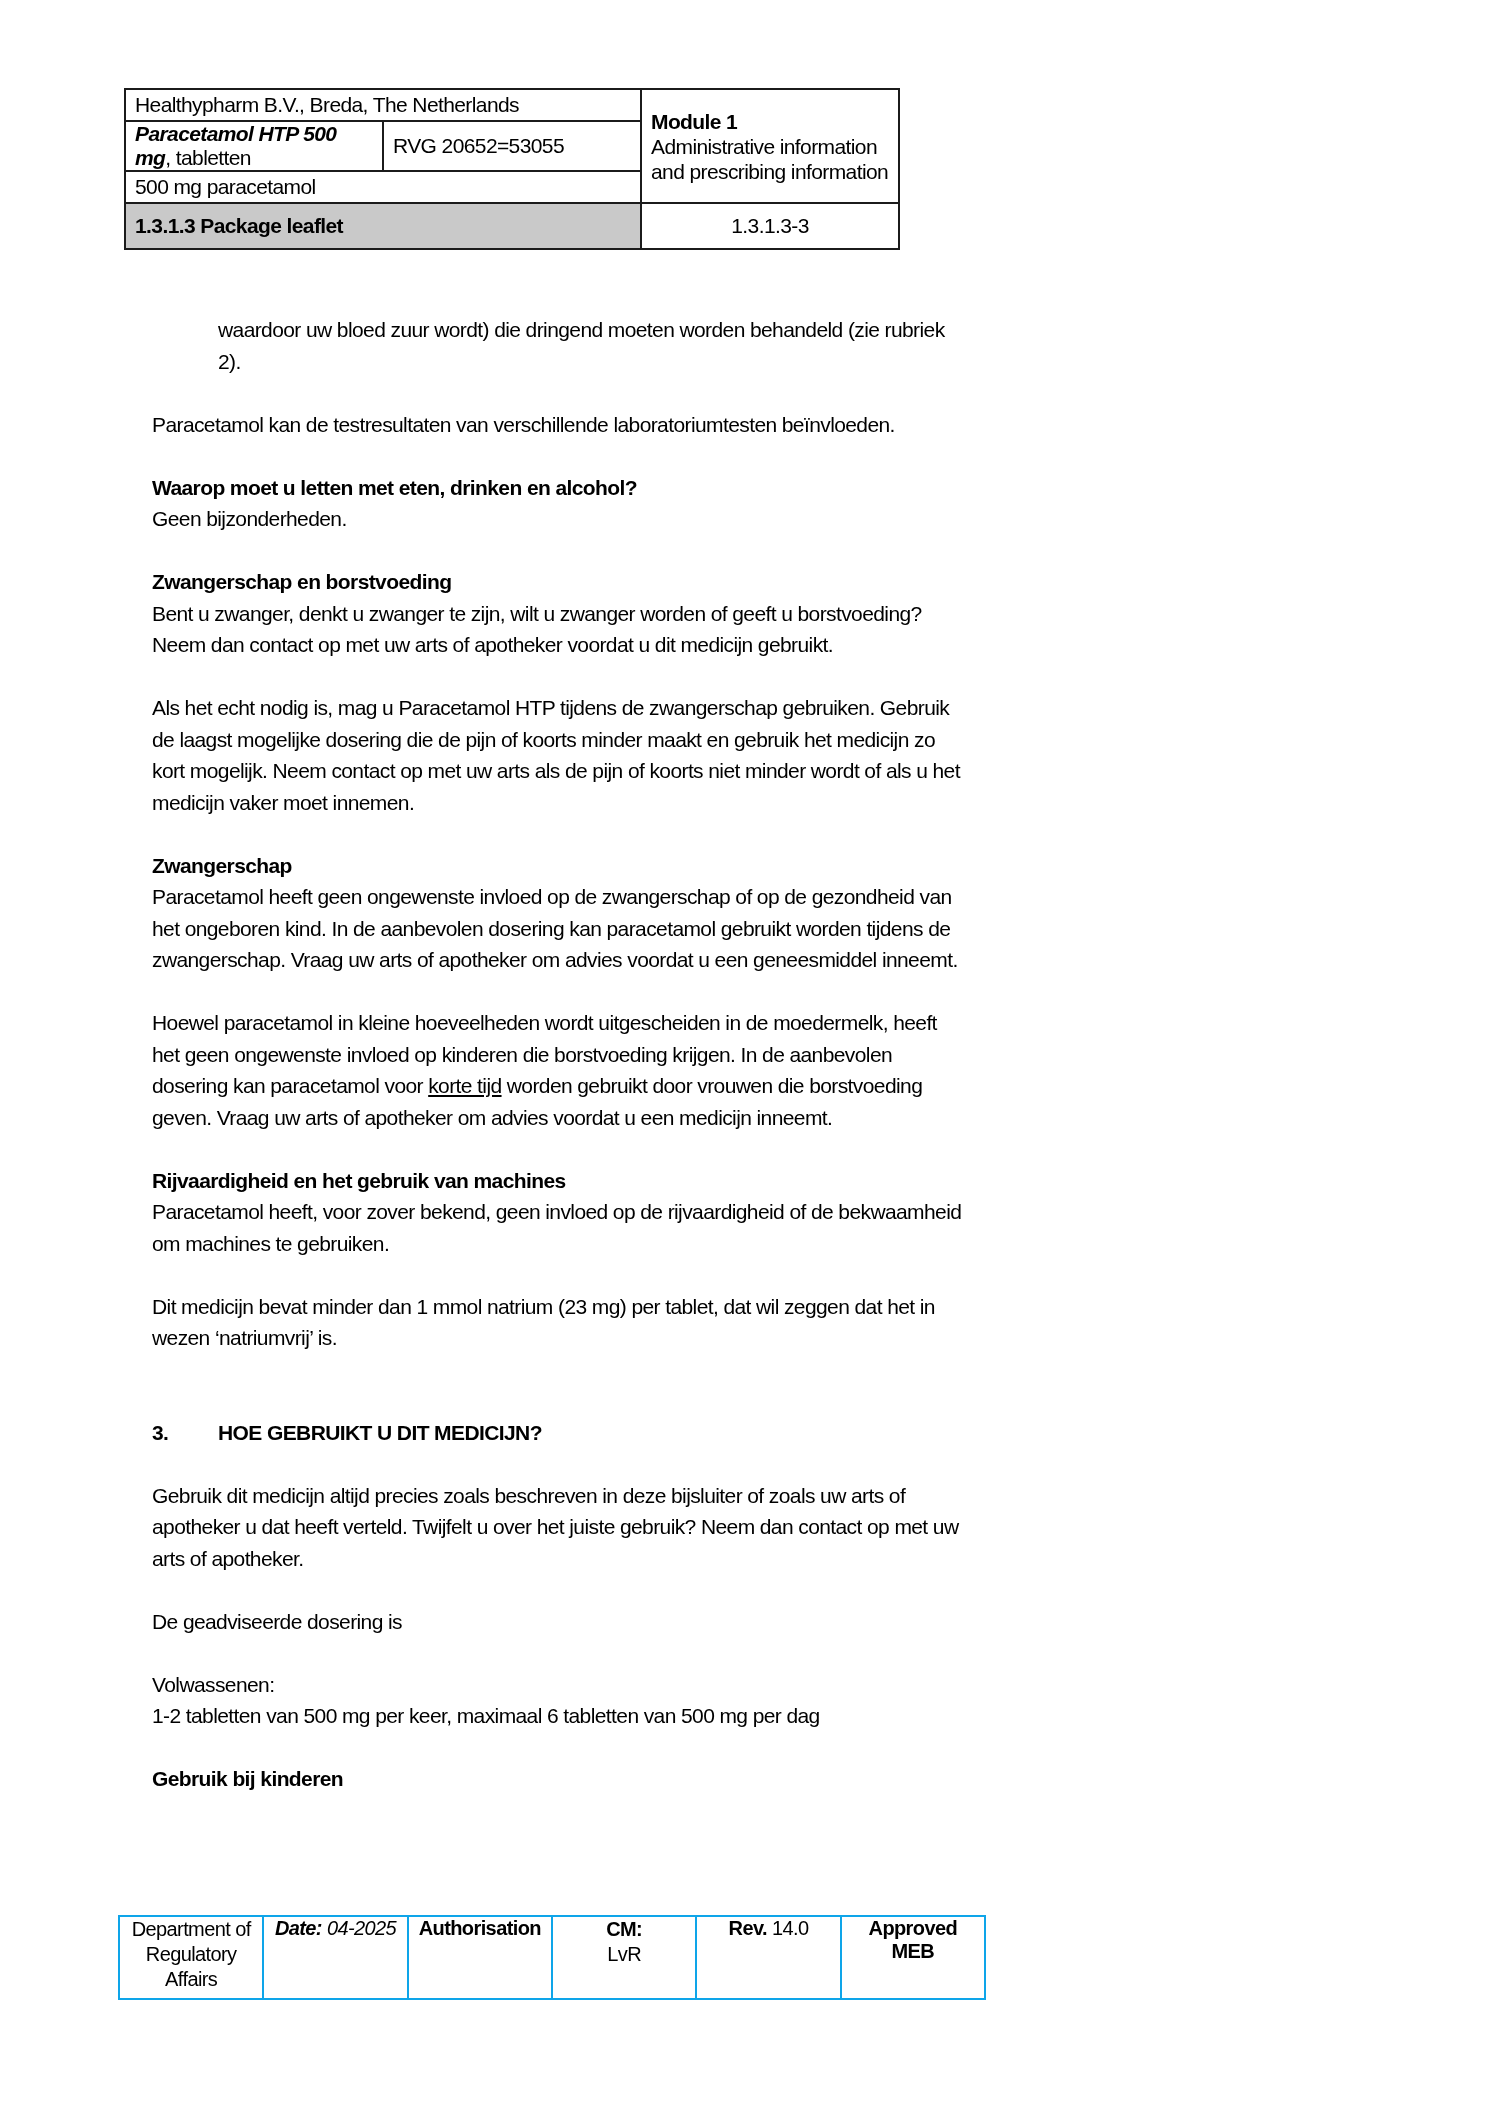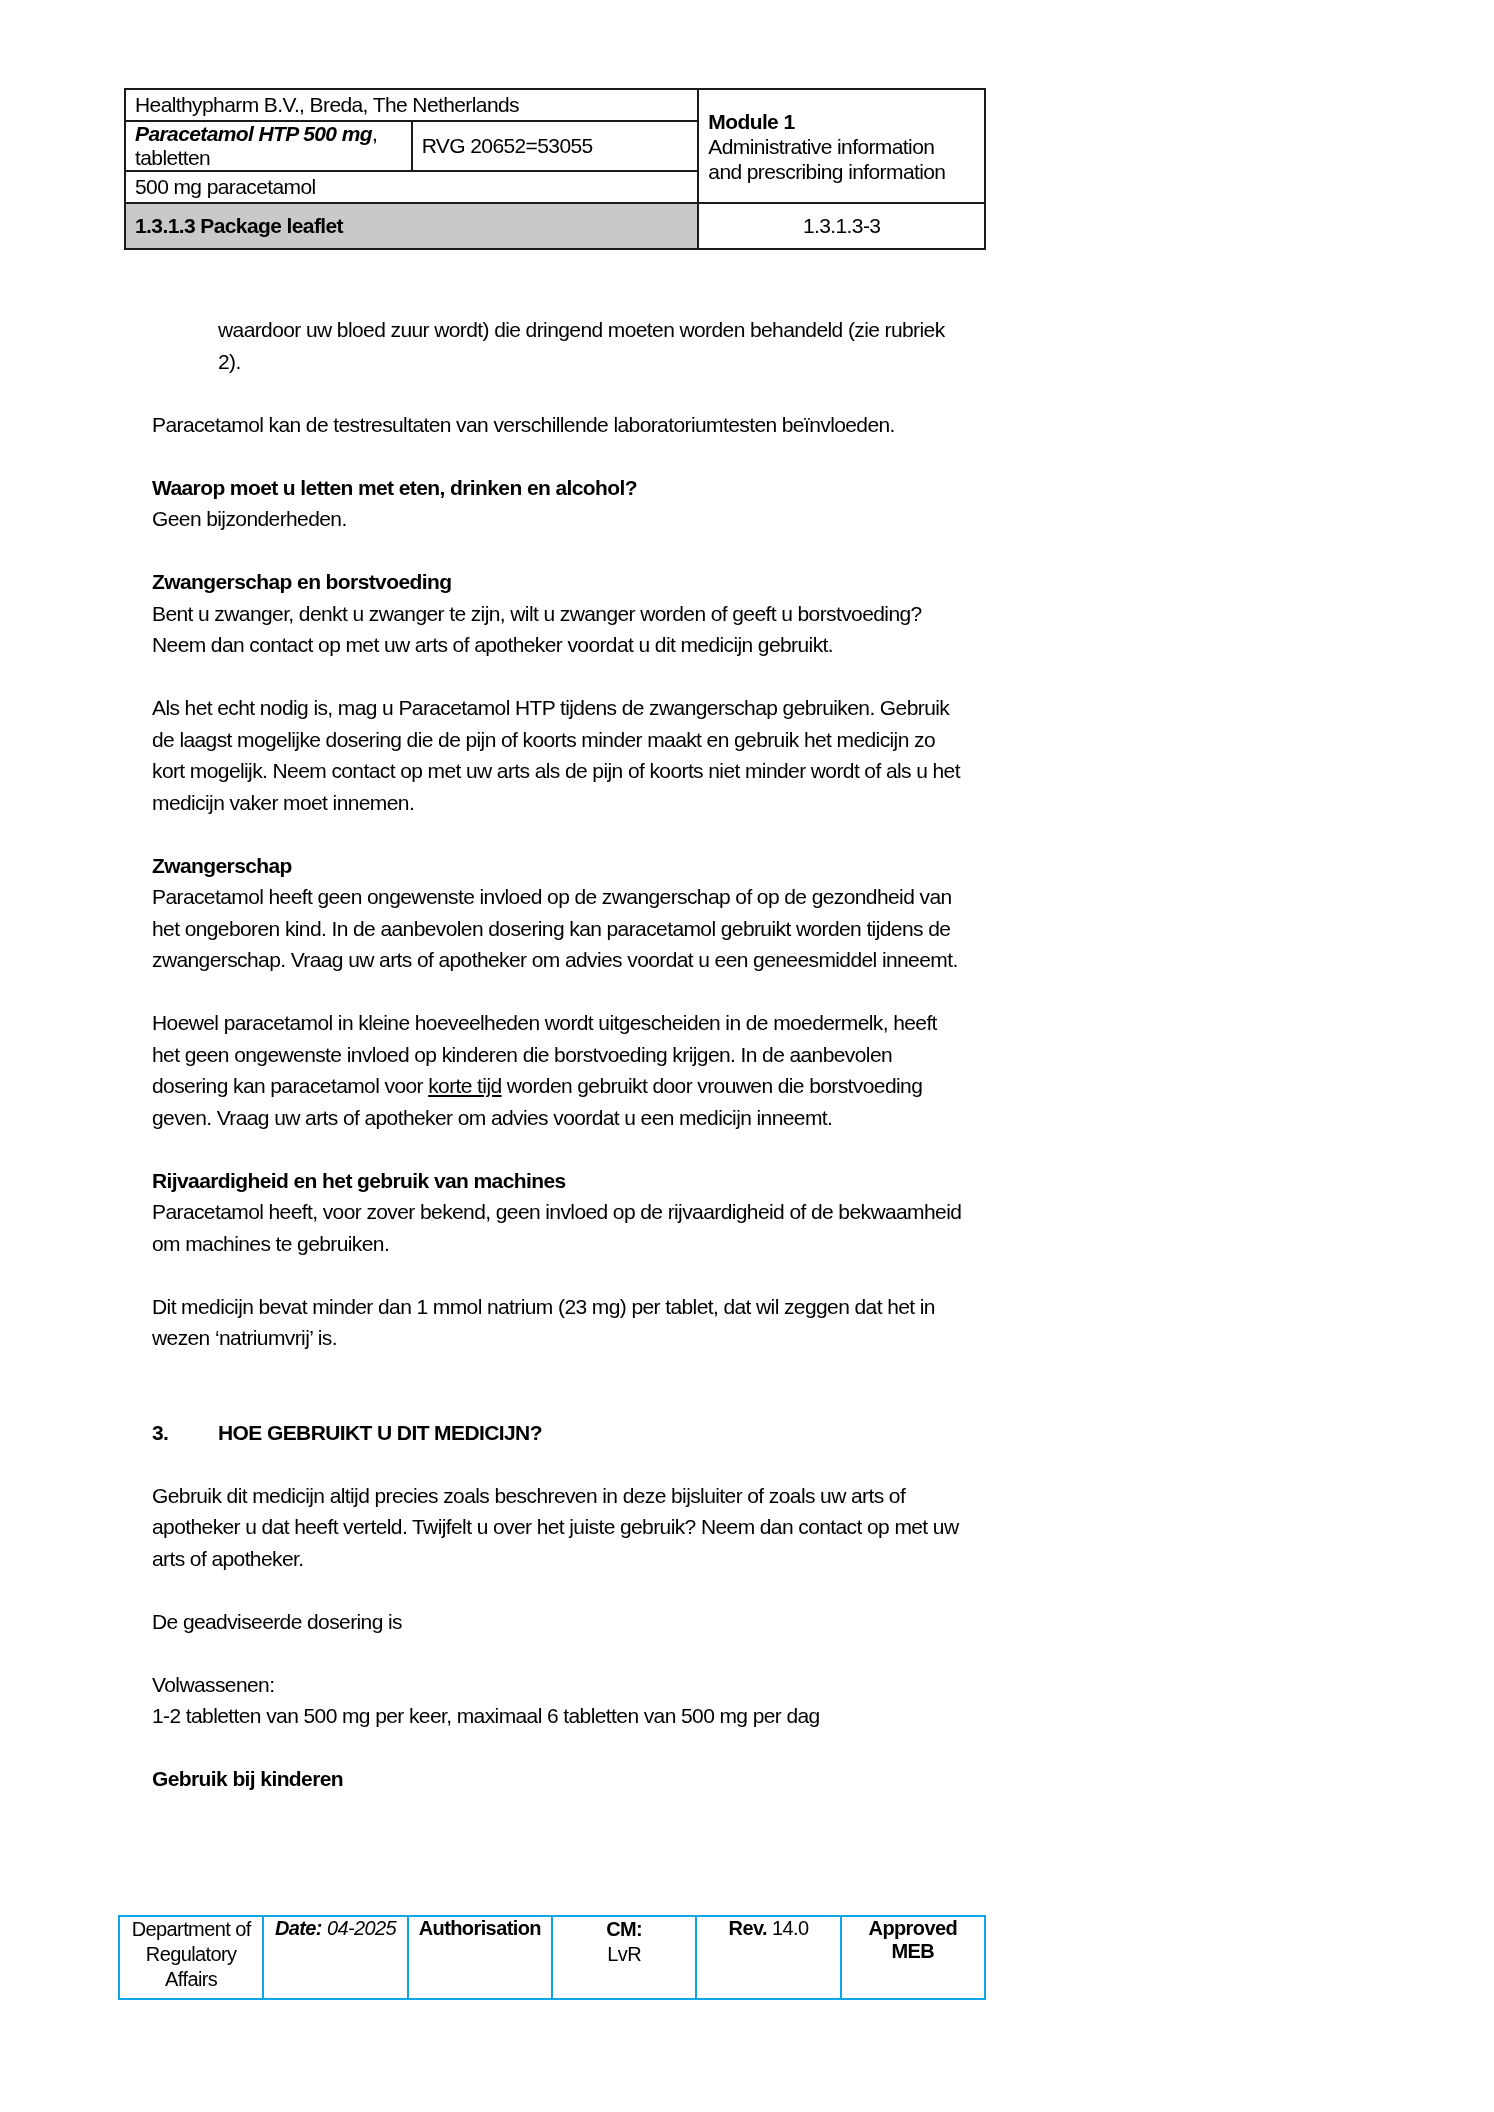--- a/index.html
+++ b/index.html
@@ -14,7 +14,7 @@
 
   
   table.hdr {
-    position:absolute; left:124px; top:88px; width:862px;
+    position:absolute; left:124px; top:88px; width:776px;
     border-collapse:collapse; table-layout:fixed;
   }
   table.hdr td {

